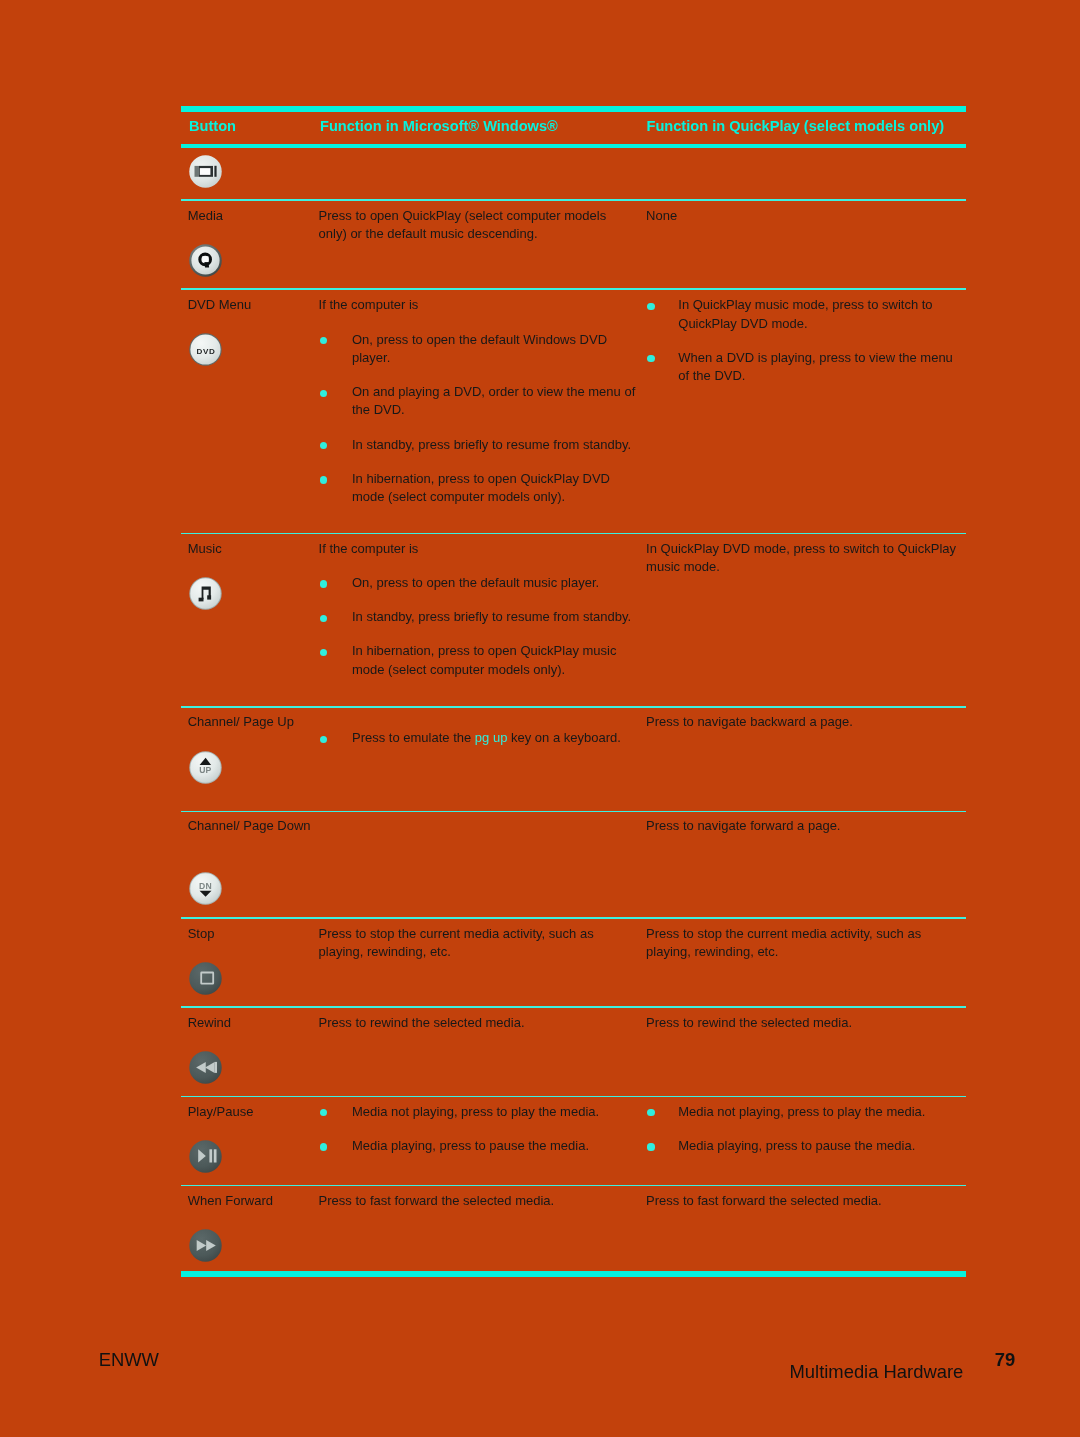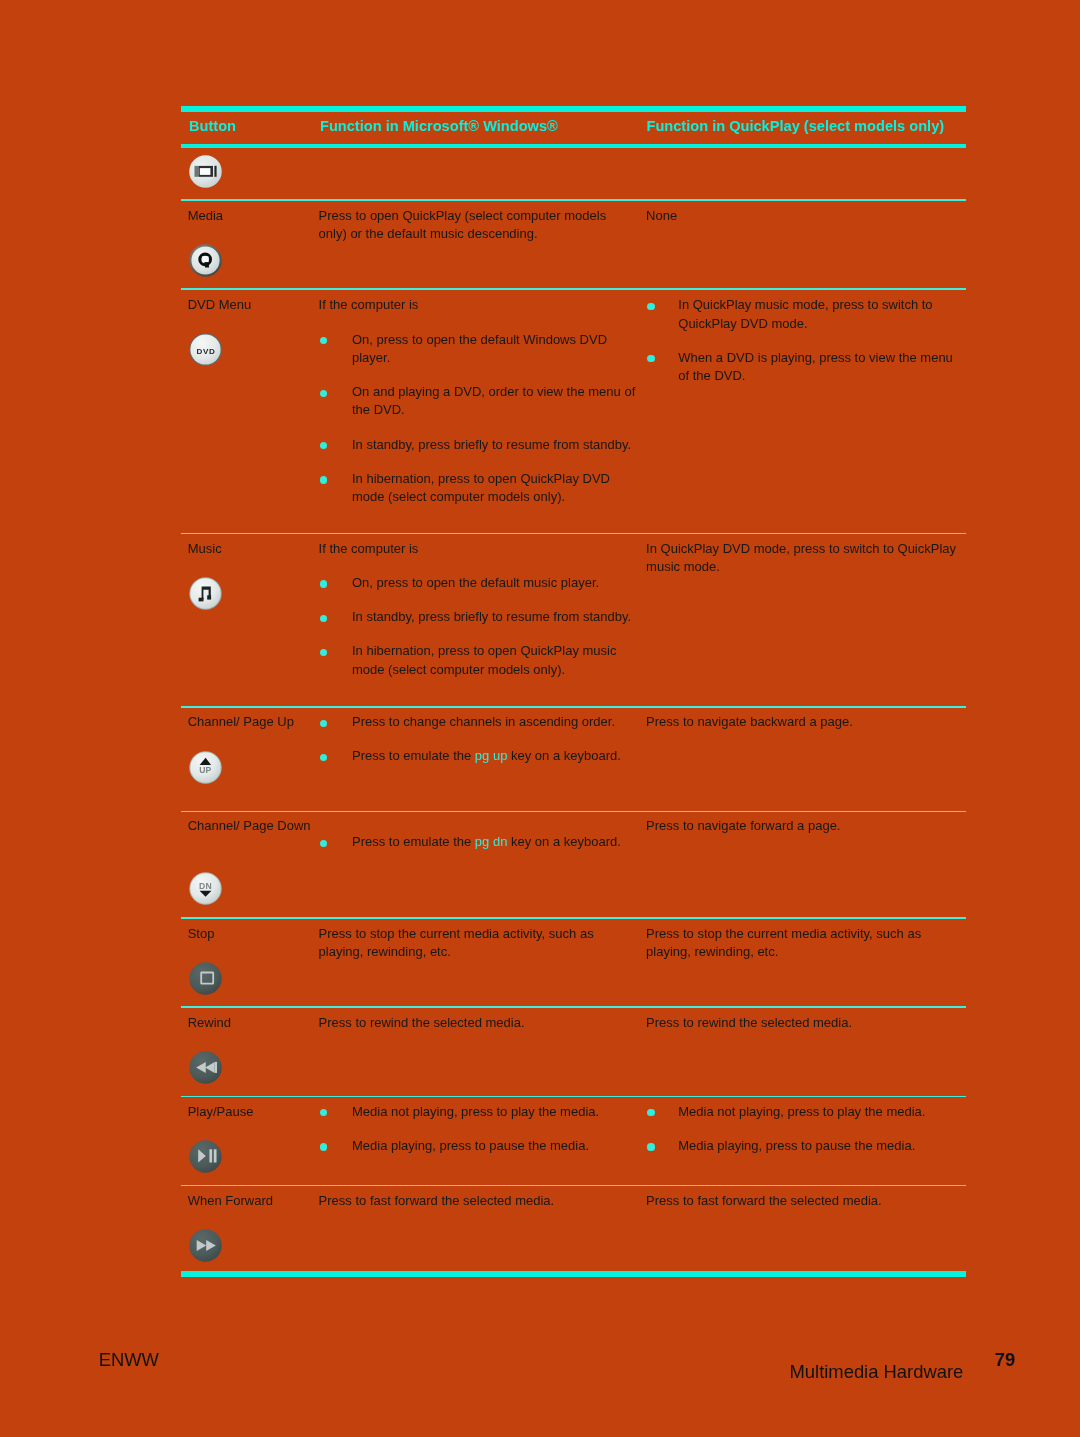--- a/index.html
+++ b/index.html
@@ -179,7 +179,6 @@
     <p>Channel/ Page Up</p>
   </div>
   <div class="cell c2" style="top:713.0px">
-    <p class="bul">Press to change channels in ascending order.</p>
     <p class="bul sp"><span>Press to emulate the </span><span class="key">pg up</span><span> key on a keyboard.</span></p>
   </div>
   <div class="cell c3" style="top:713.0px">

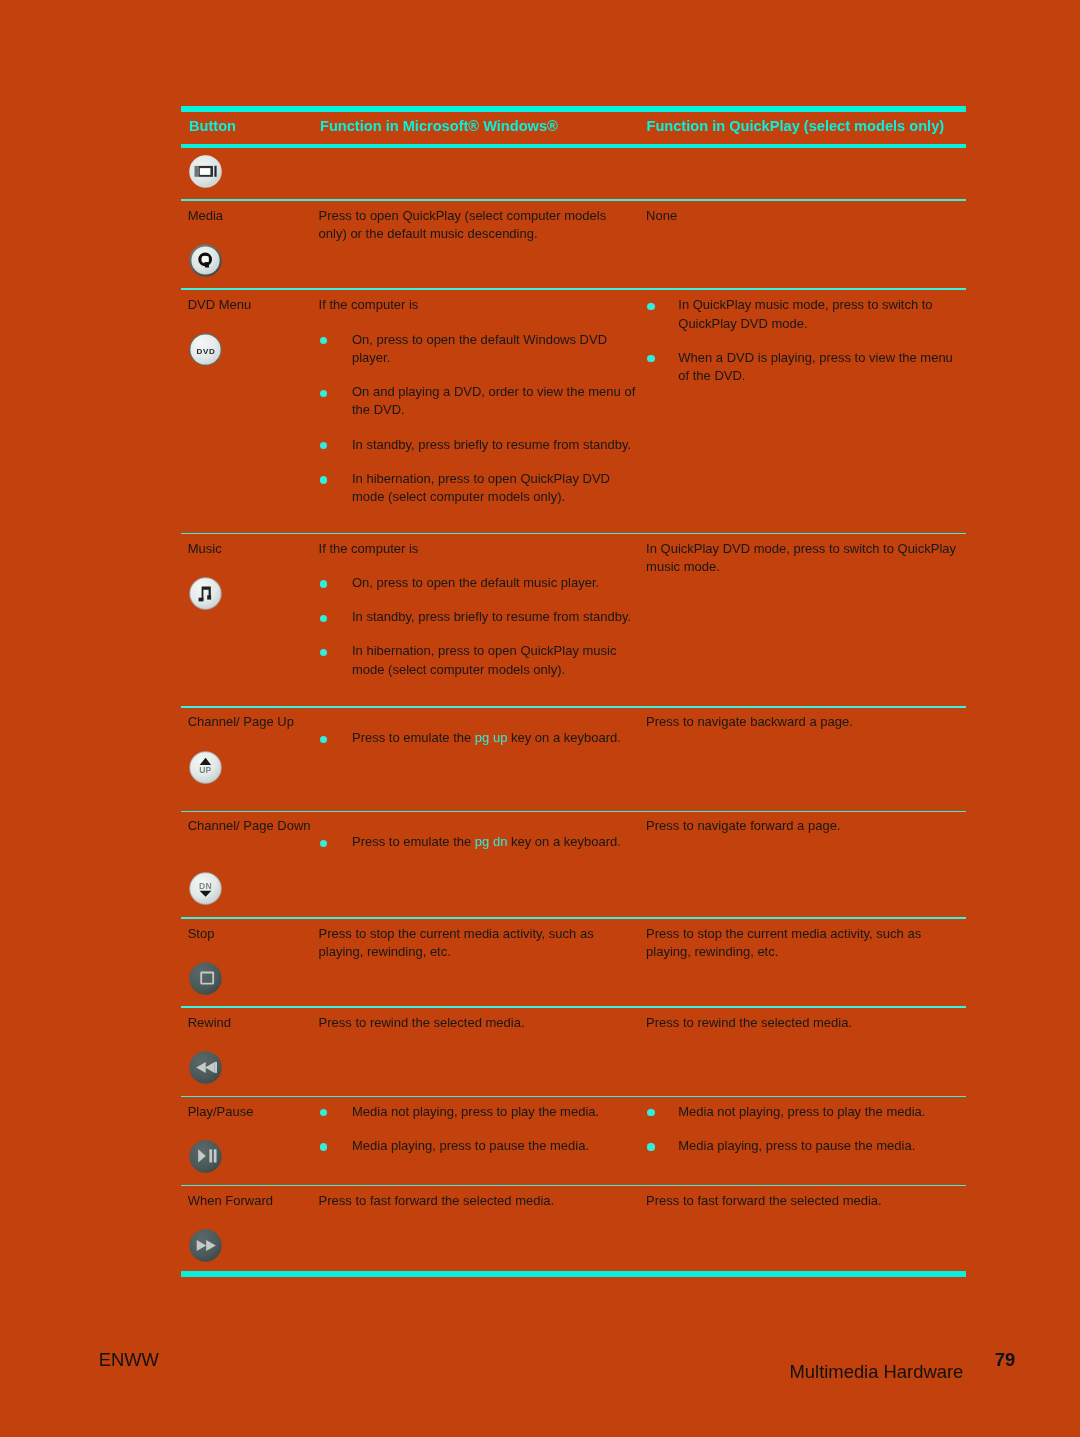--- a/index.html
+++ b/index.html
@@ -204,7 +204,6 @@
     <p>Channel/ Page Down</p>
   </div>
   <div class="cell c2" style="top:817.1px">
-    <p class="bul sp"><span>Press to emulate the </span><span class="key">pg dn</span><span> key on a keyboard.</span></p>
   </div>
   <div class="cell c3" style="top:817.1px">
     <p>Press to navigate forward a page.</p>

